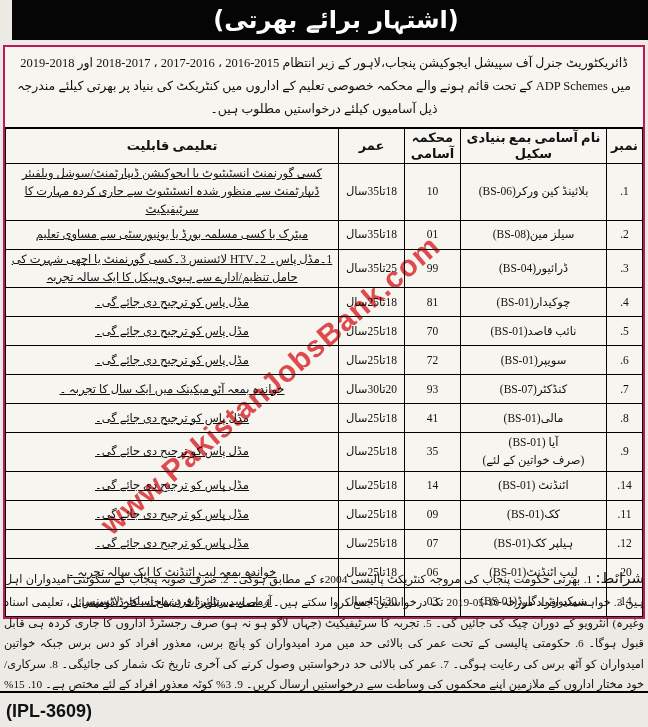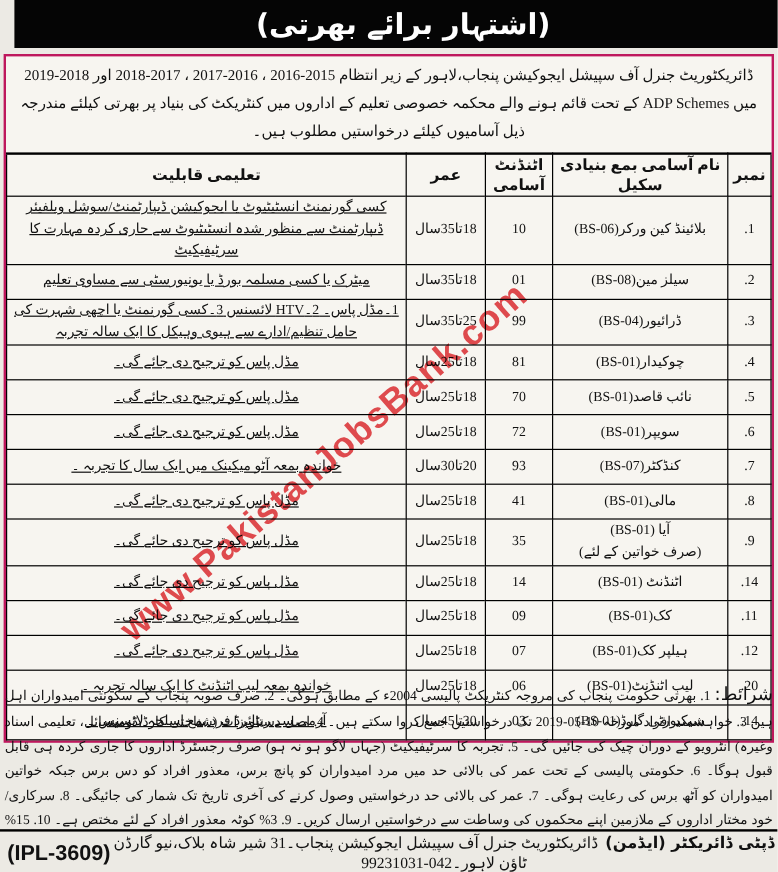--- a/index.html
+++ b/index.html
@@ -97,7 +97,7 @@
       <tr>
         <th>نمبر</th>
         <th>نام آسامی بمع بنیادی سکیل</th>
-        <th>اٹنڈنٹ آسامی</th>
+        <th>محکمہ آسامی</th>
         <th>عمر</th>
         <th>تعلیمی قابلیت</th>
       </tr>

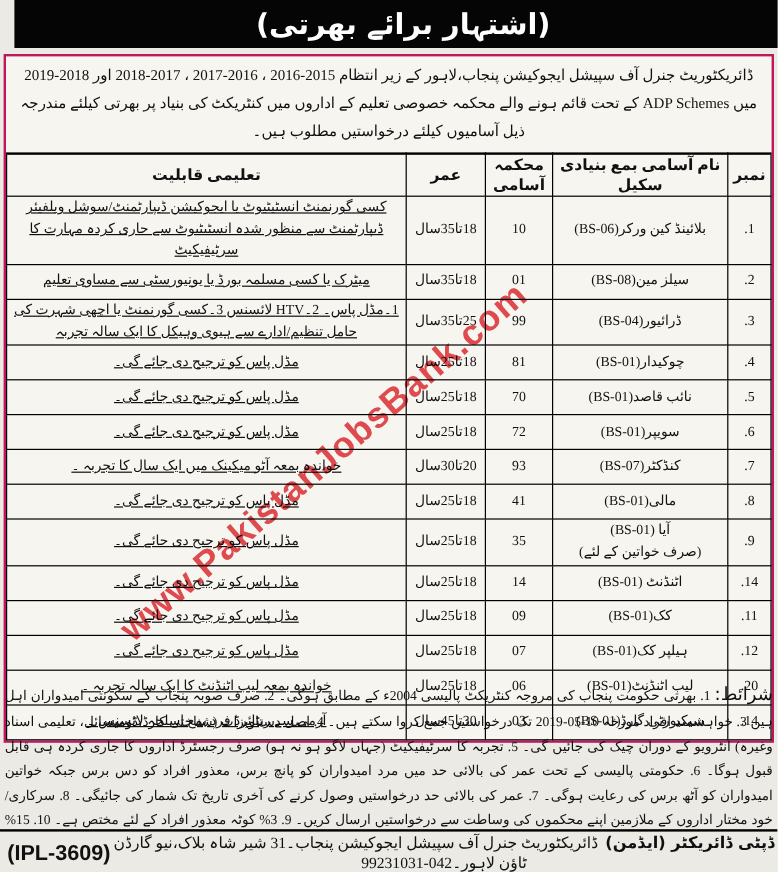--- a/index.html
+++ b/index.html
@@ -226,7 +226,6 @@
 
 <div class="footer">
   <span class="ipl">(IPL-3609)</span>
-  <span class="contact"><span class="signatory">ڈپٹی ڈائریکٹر (ایڈمن)</span><span>ڈائریکٹوریٹ جنرل آف سپیشل ایجوکیشن پنجاب۔31 شیر شاہ بلاک،نیو گارڈن ٹاؤن لاہور۔042-99231031</span></span>
 </div>
 
 <div class="watermark" style="color: rgb(224, 32, 38);">www.PakistanJobsBank.com</div>

